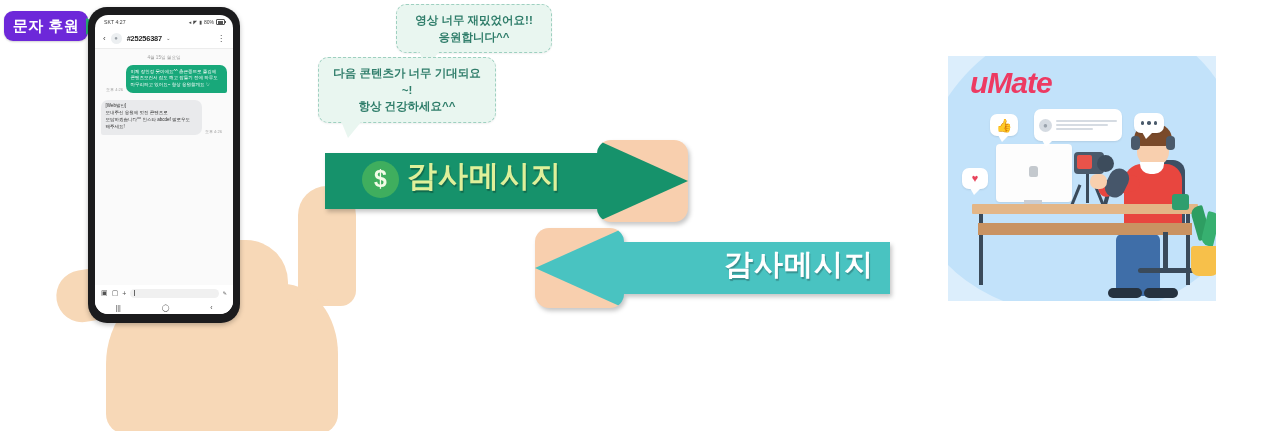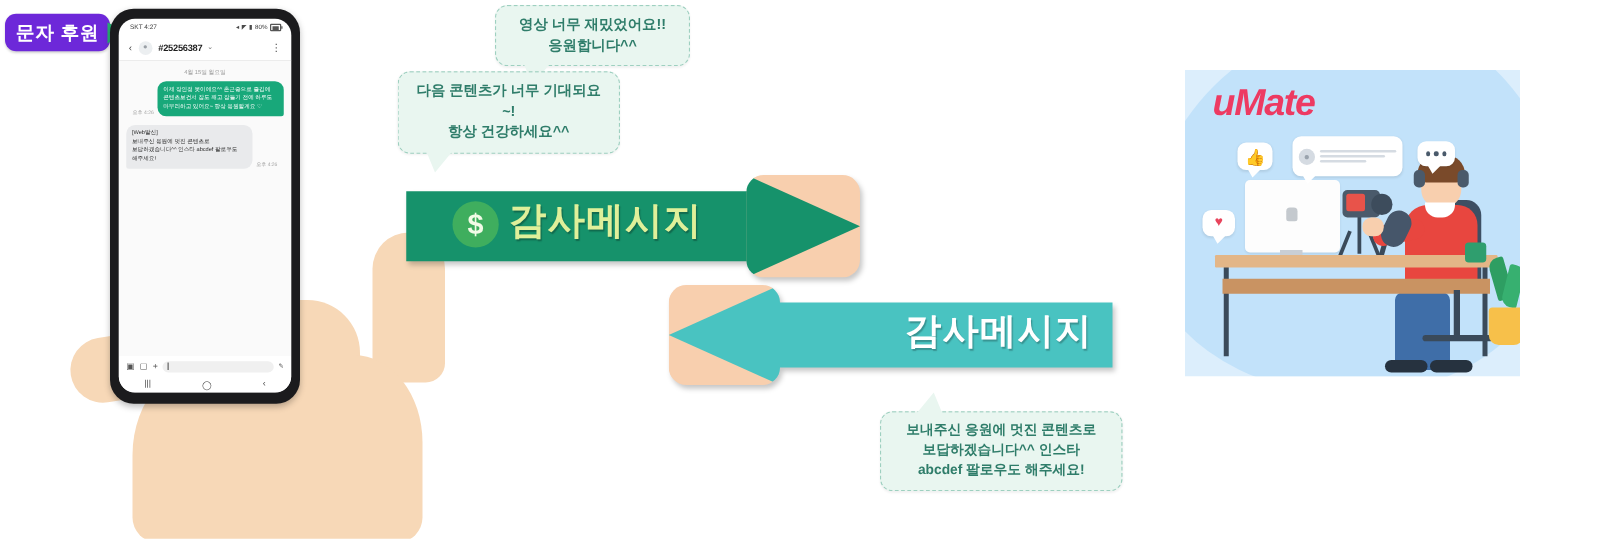--- a/index.html
+++ b/index.html
@@ -308,9 +308,6 @@
 응원합니다^^<span class="tl"></span></div>
   <div class="sbub" id="bubble-2">다음 콘텐츠가 너무 기대되요~!
 항상 건강하세요^^<span class="tl"></span></div>
-  <div class="sbub" id="bubble-3">보내주신 응원에 멋진 콘텐츠로
-보답하겠습니다^^ 인스타
-abcdef 팔로우도 해주세요!<span class="tl"></span></div>
 
   <div class="arrow" id="arrow-sponsor">
     <div class="body"></div>

